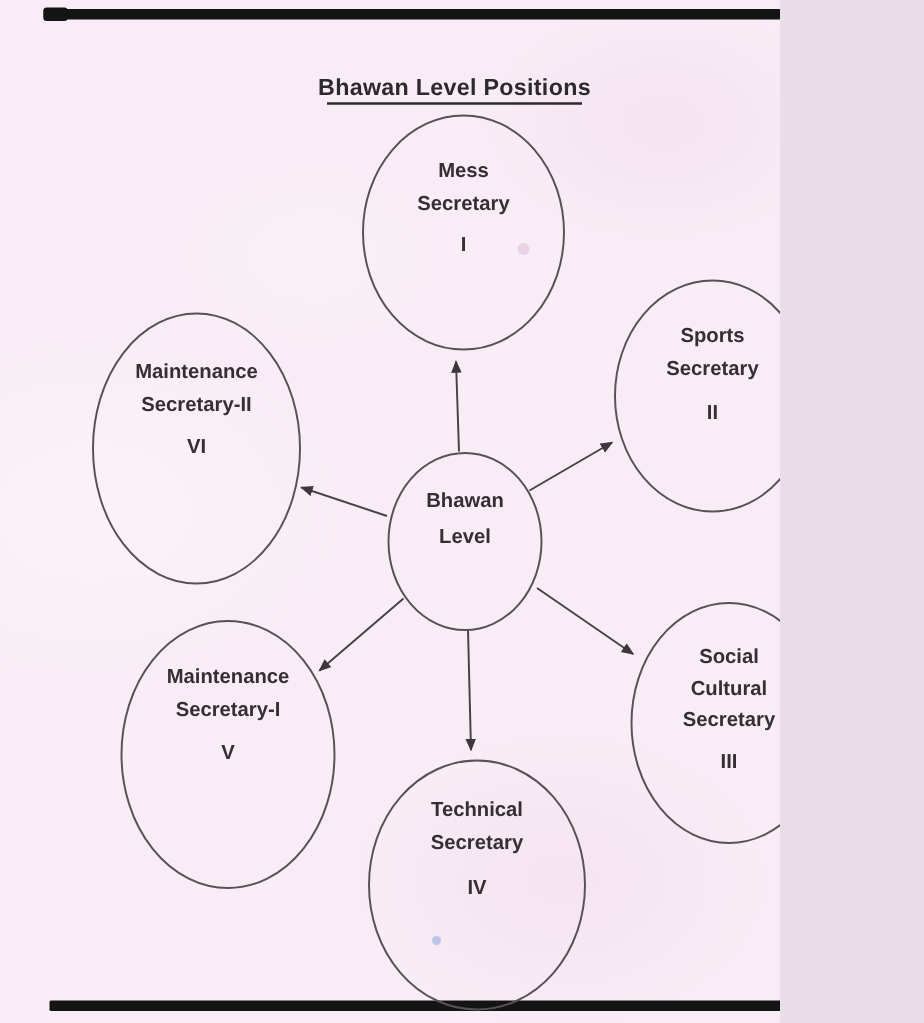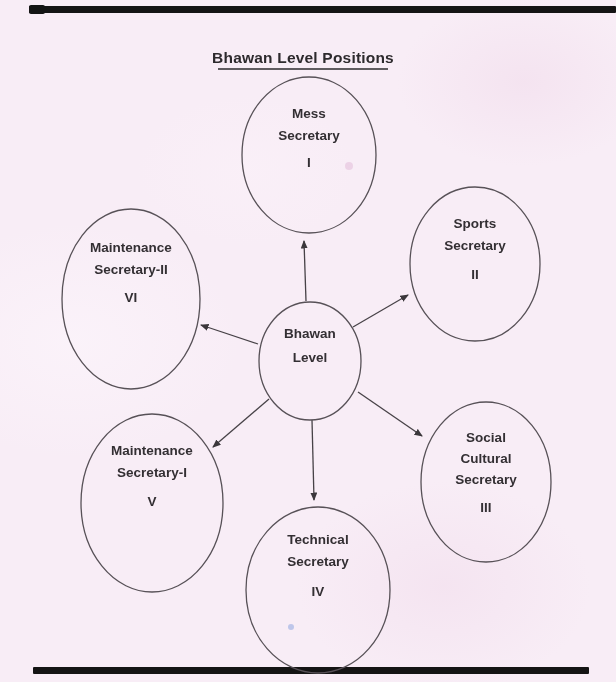--- a/index.html
+++ b/index.html
@@ -10,7 +10,7 @@
   }
   .page {
     position: relative;
-    width: 616px;
+    width: 520px;
     height: 682px;
     overflow: hidden;
     background:

